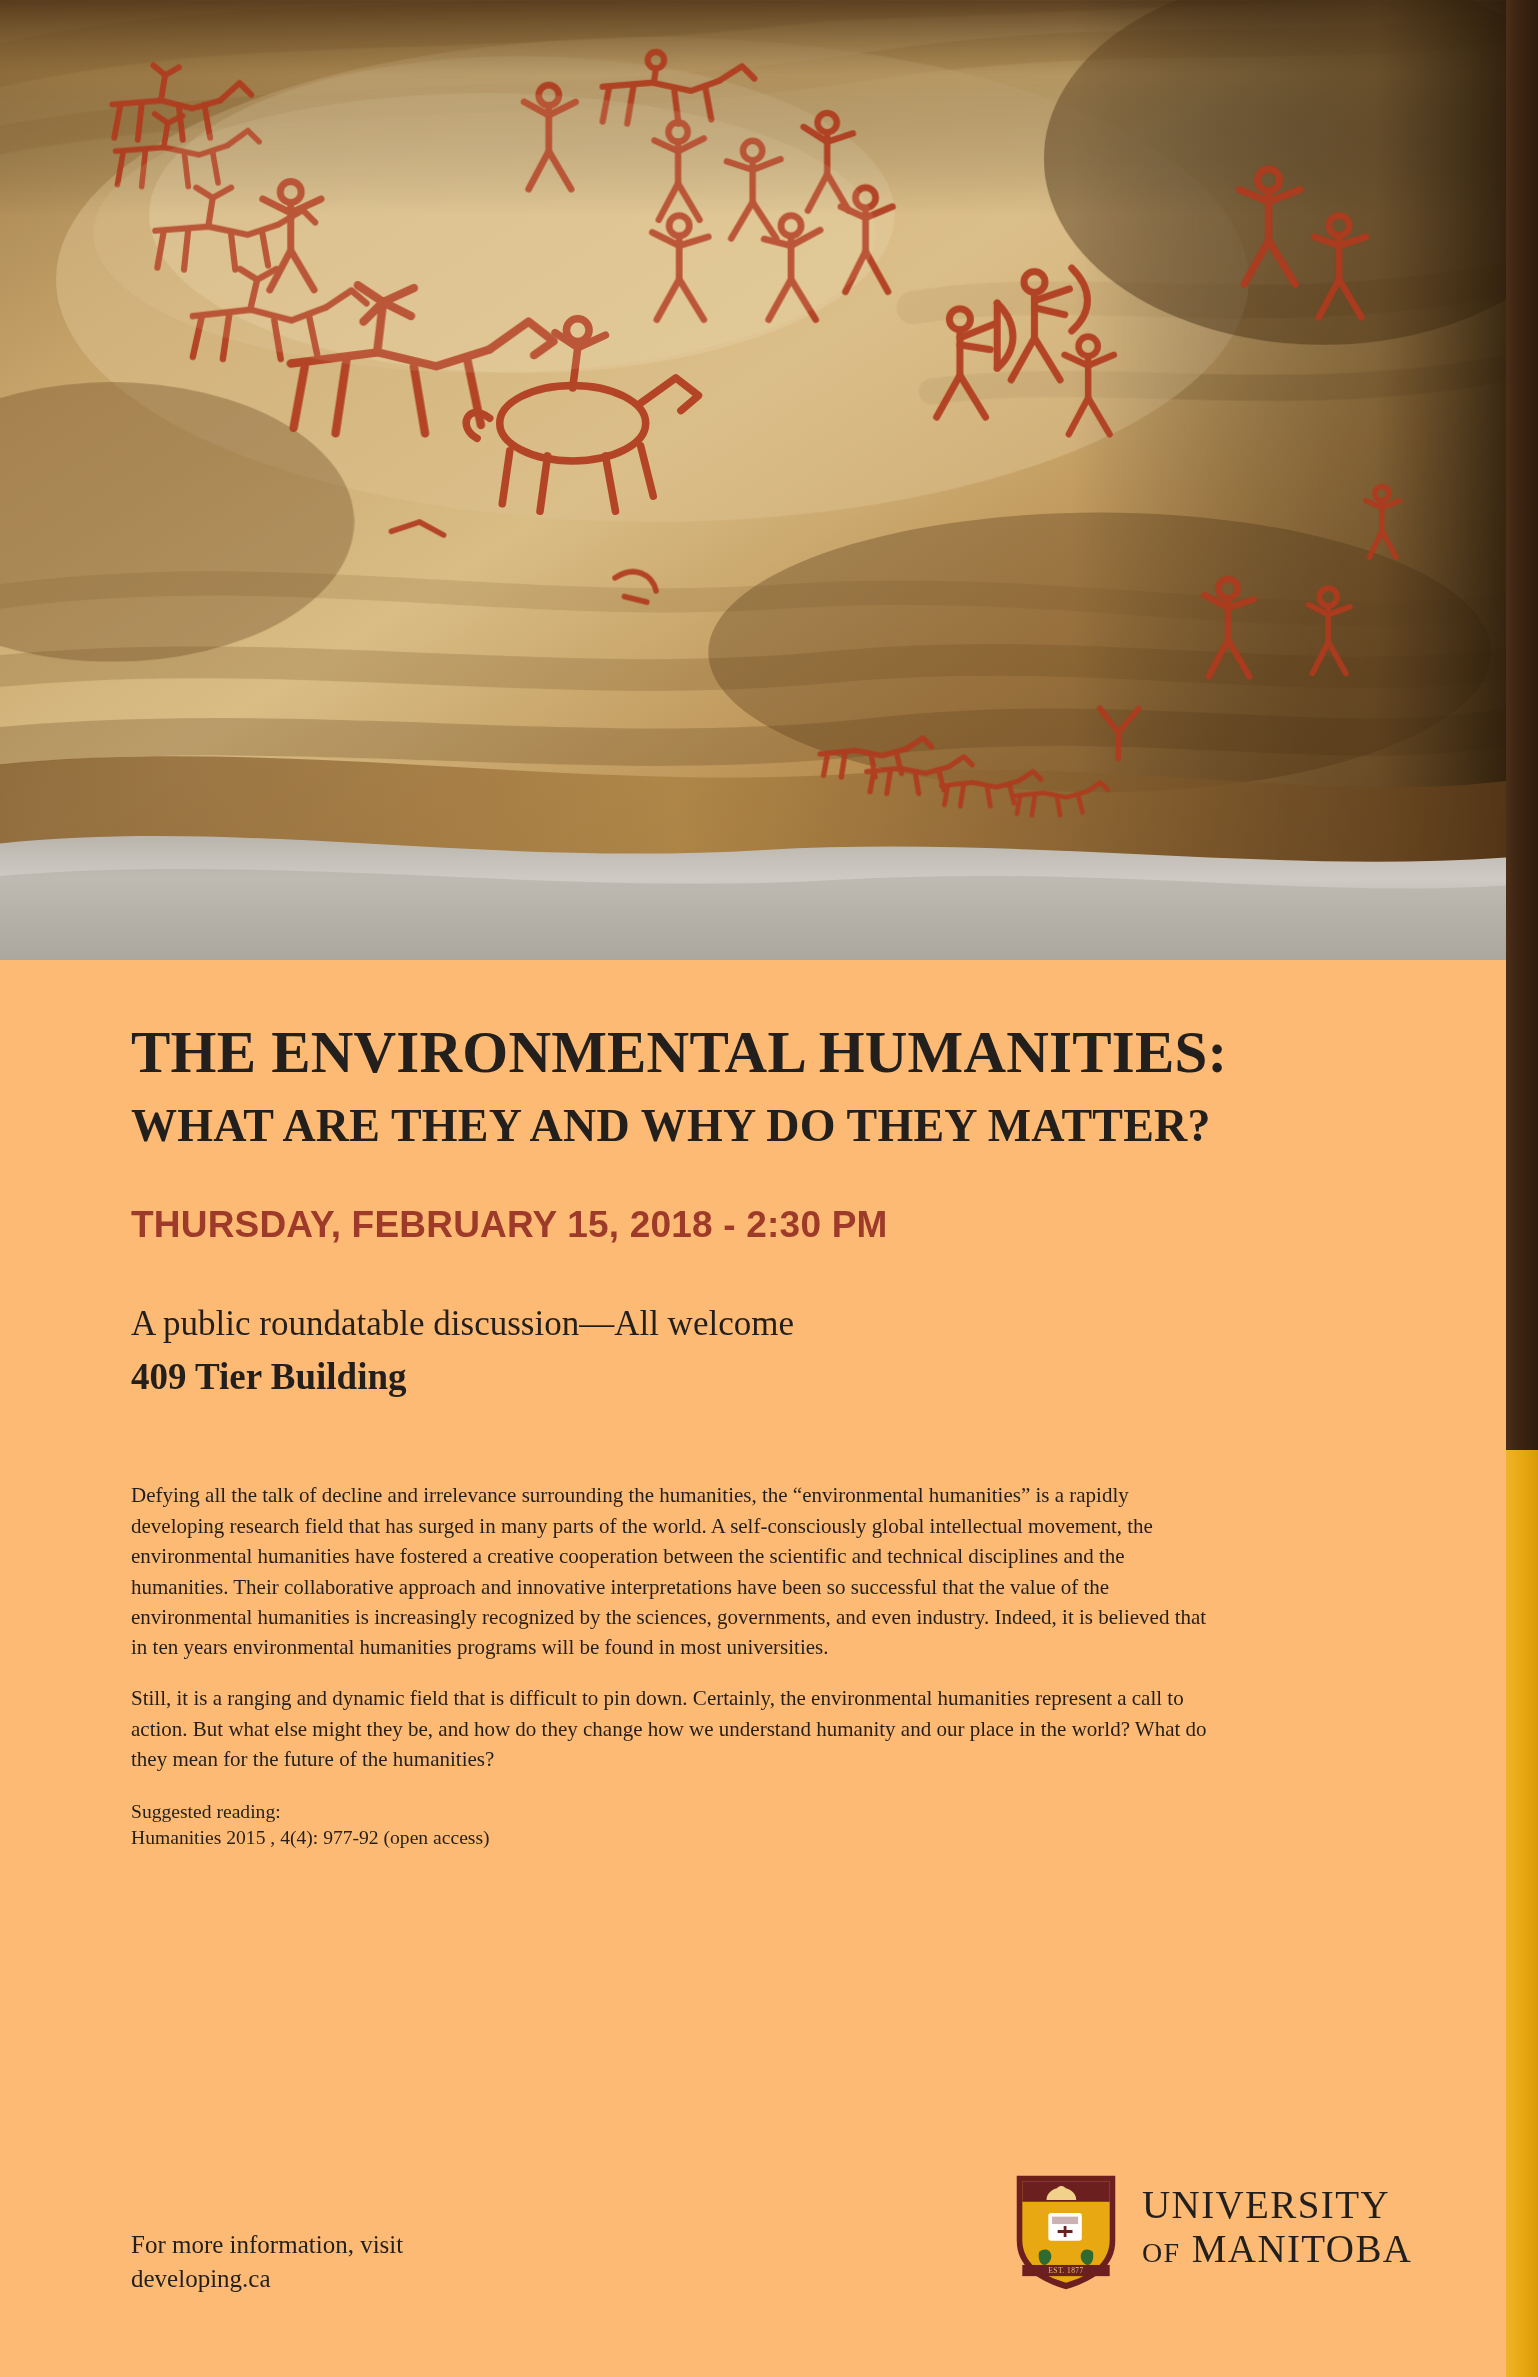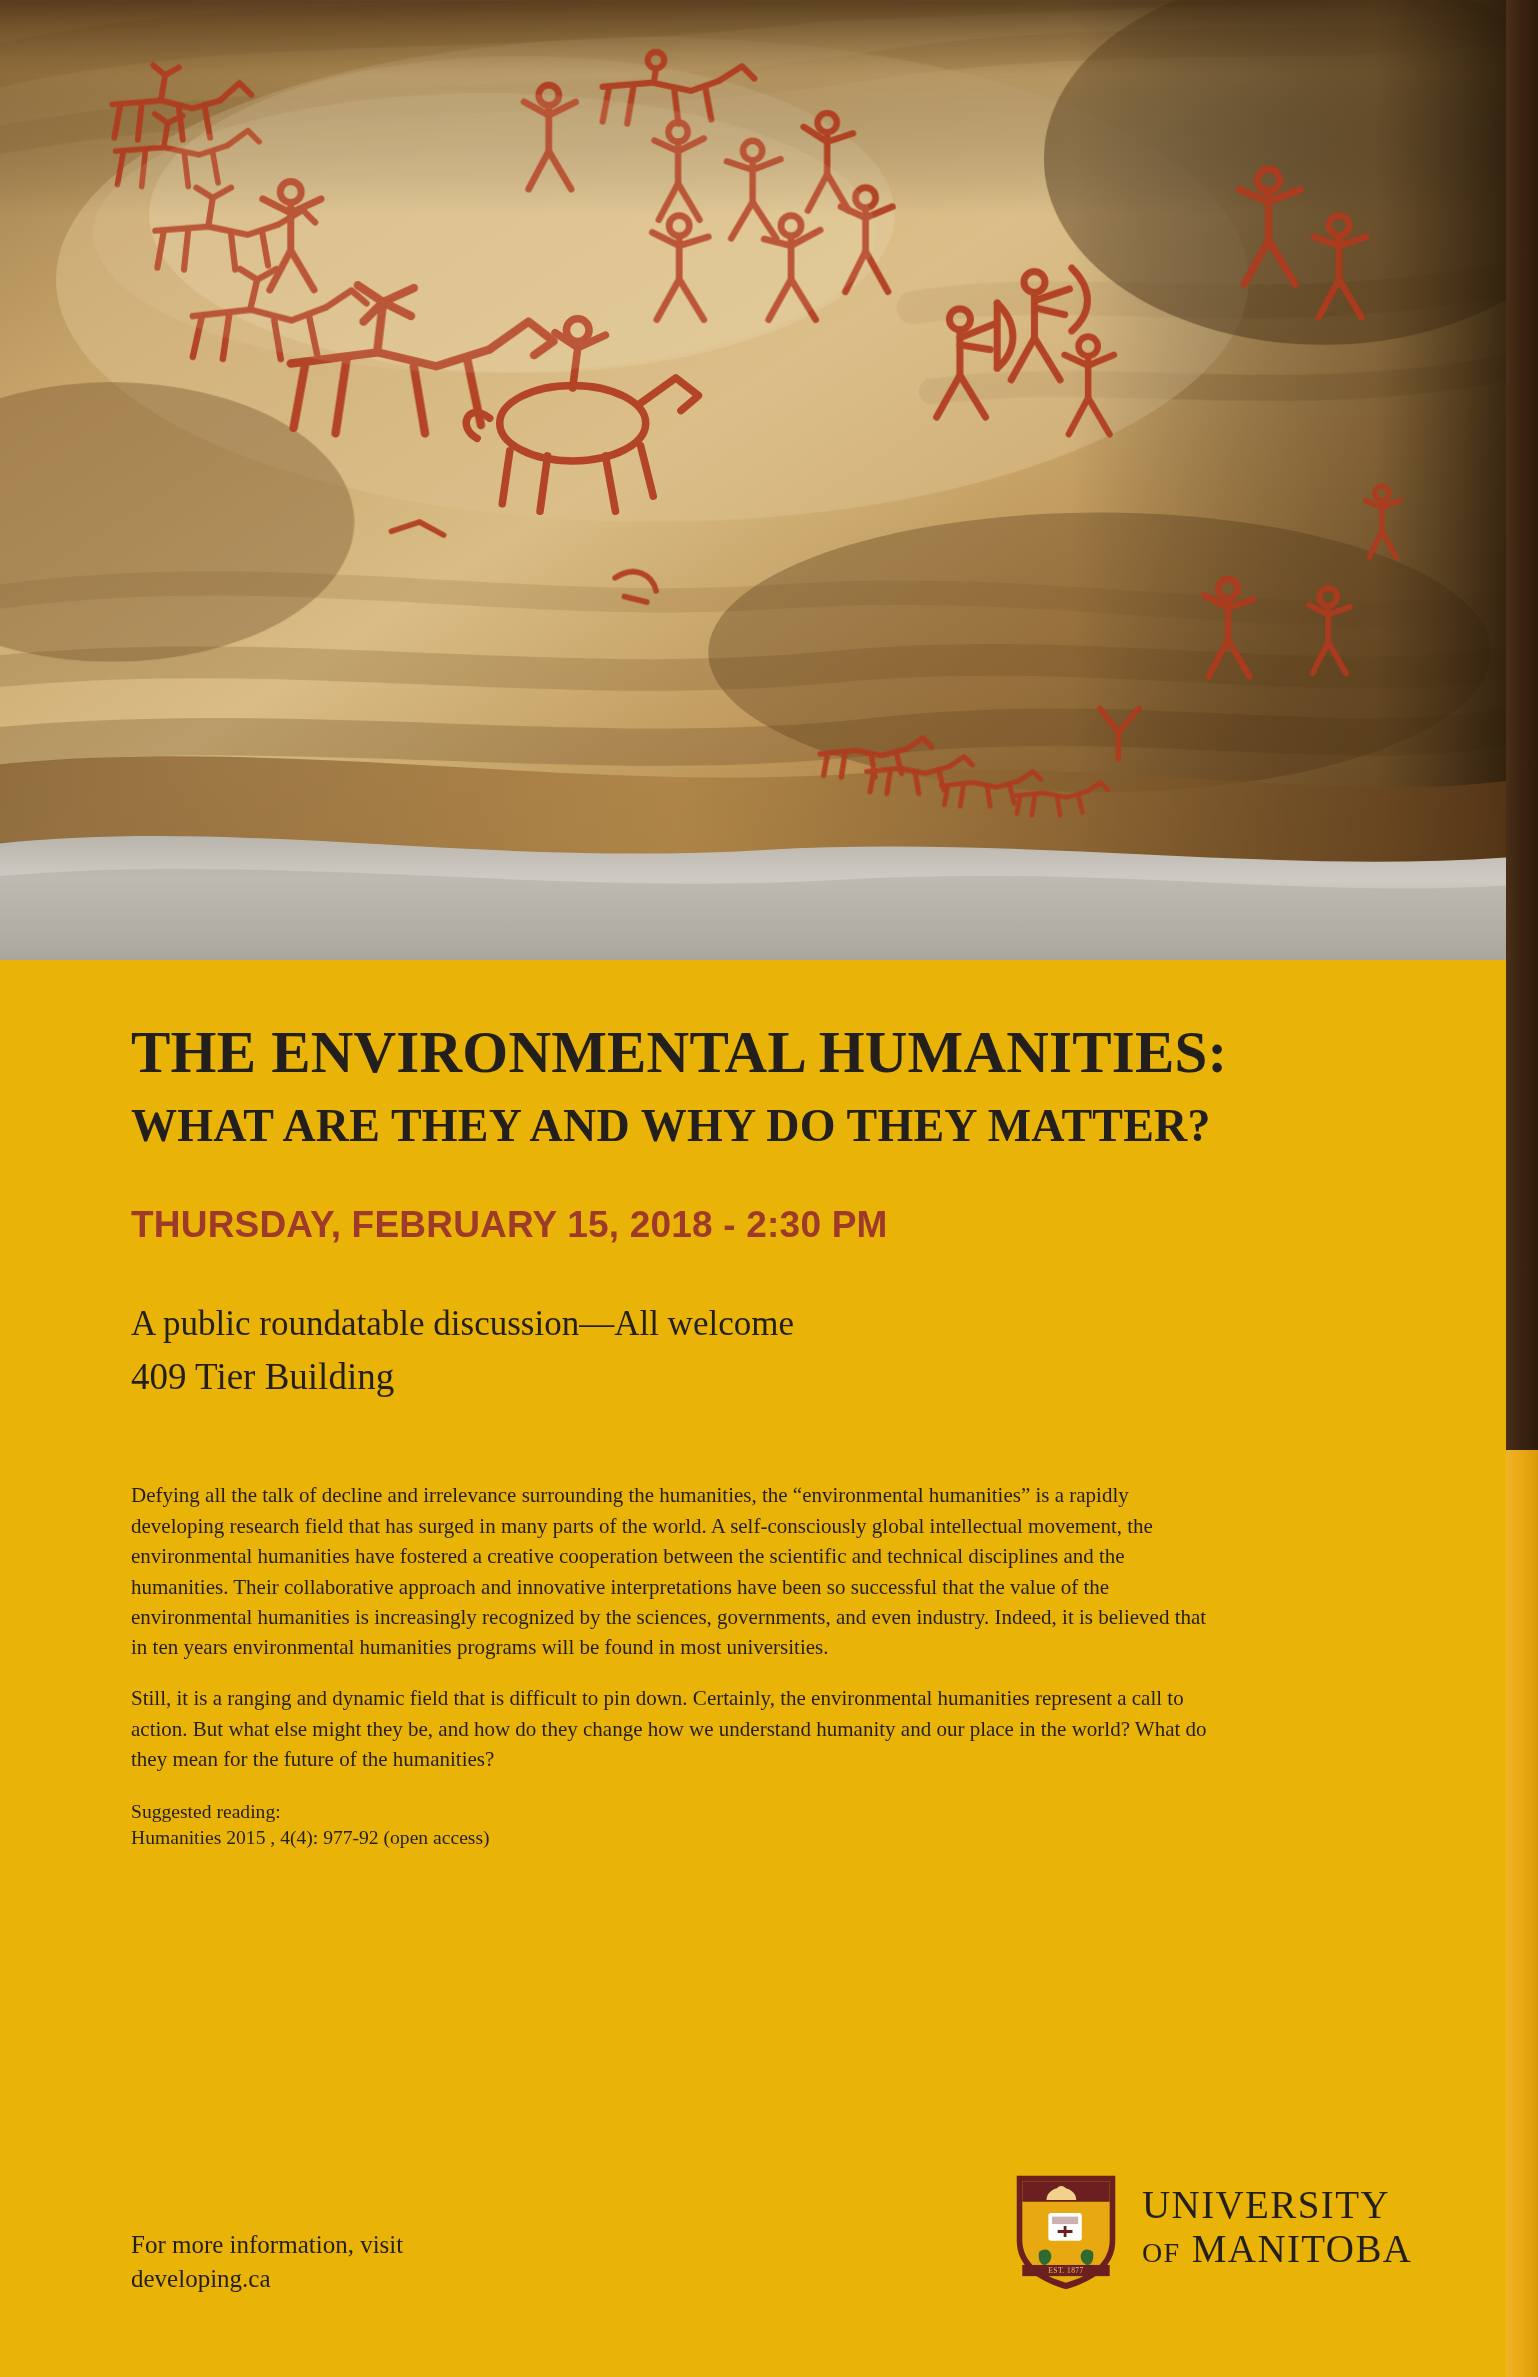--- a/index.html
+++ b/index.html
@@ -21,7 +21,7 @@
     top: 0;
     width: 1538px;
     height: 2377px;
-    background: #eab308;
+    background: #fdba74;
   }
 
   

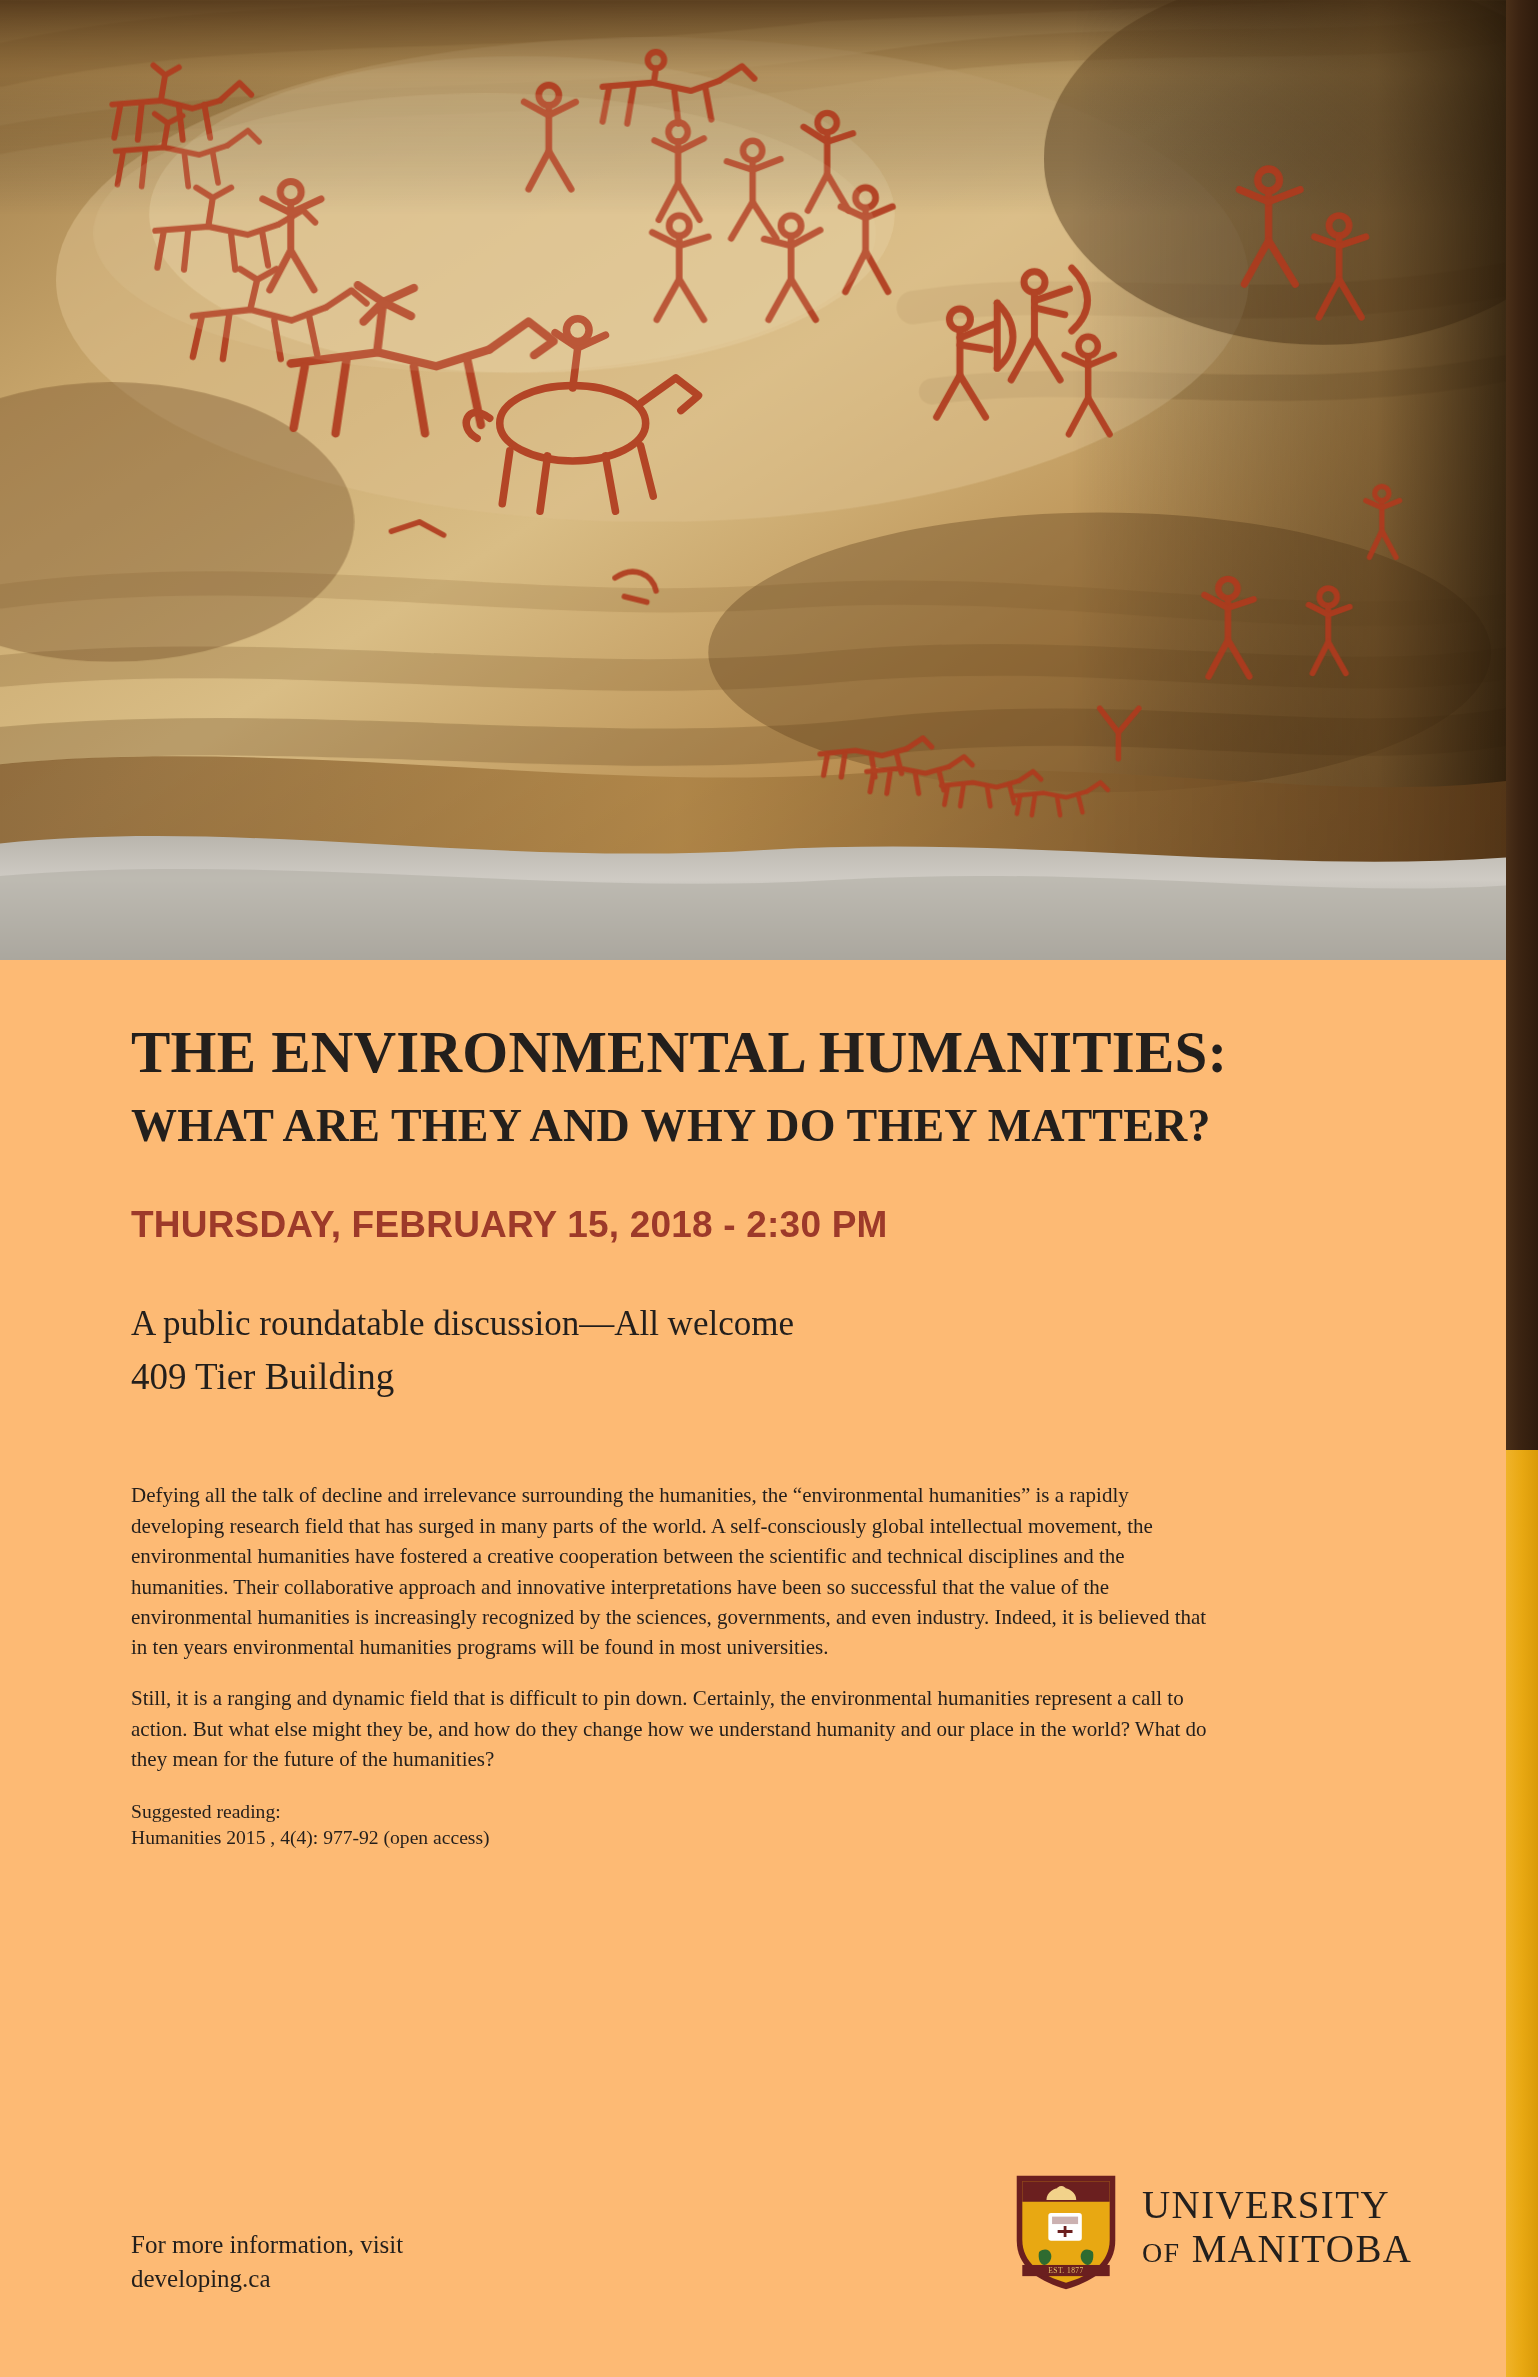--- a/index.html
+++ b/index.html
@@ -99,7 +99,7 @@
   .room {
     margin: 11.2px 0 0 131px;
     color: #231f1c;
-    font-weight: normal;
+    font-weight: bold;
     font-size: 37px;
   }
 

